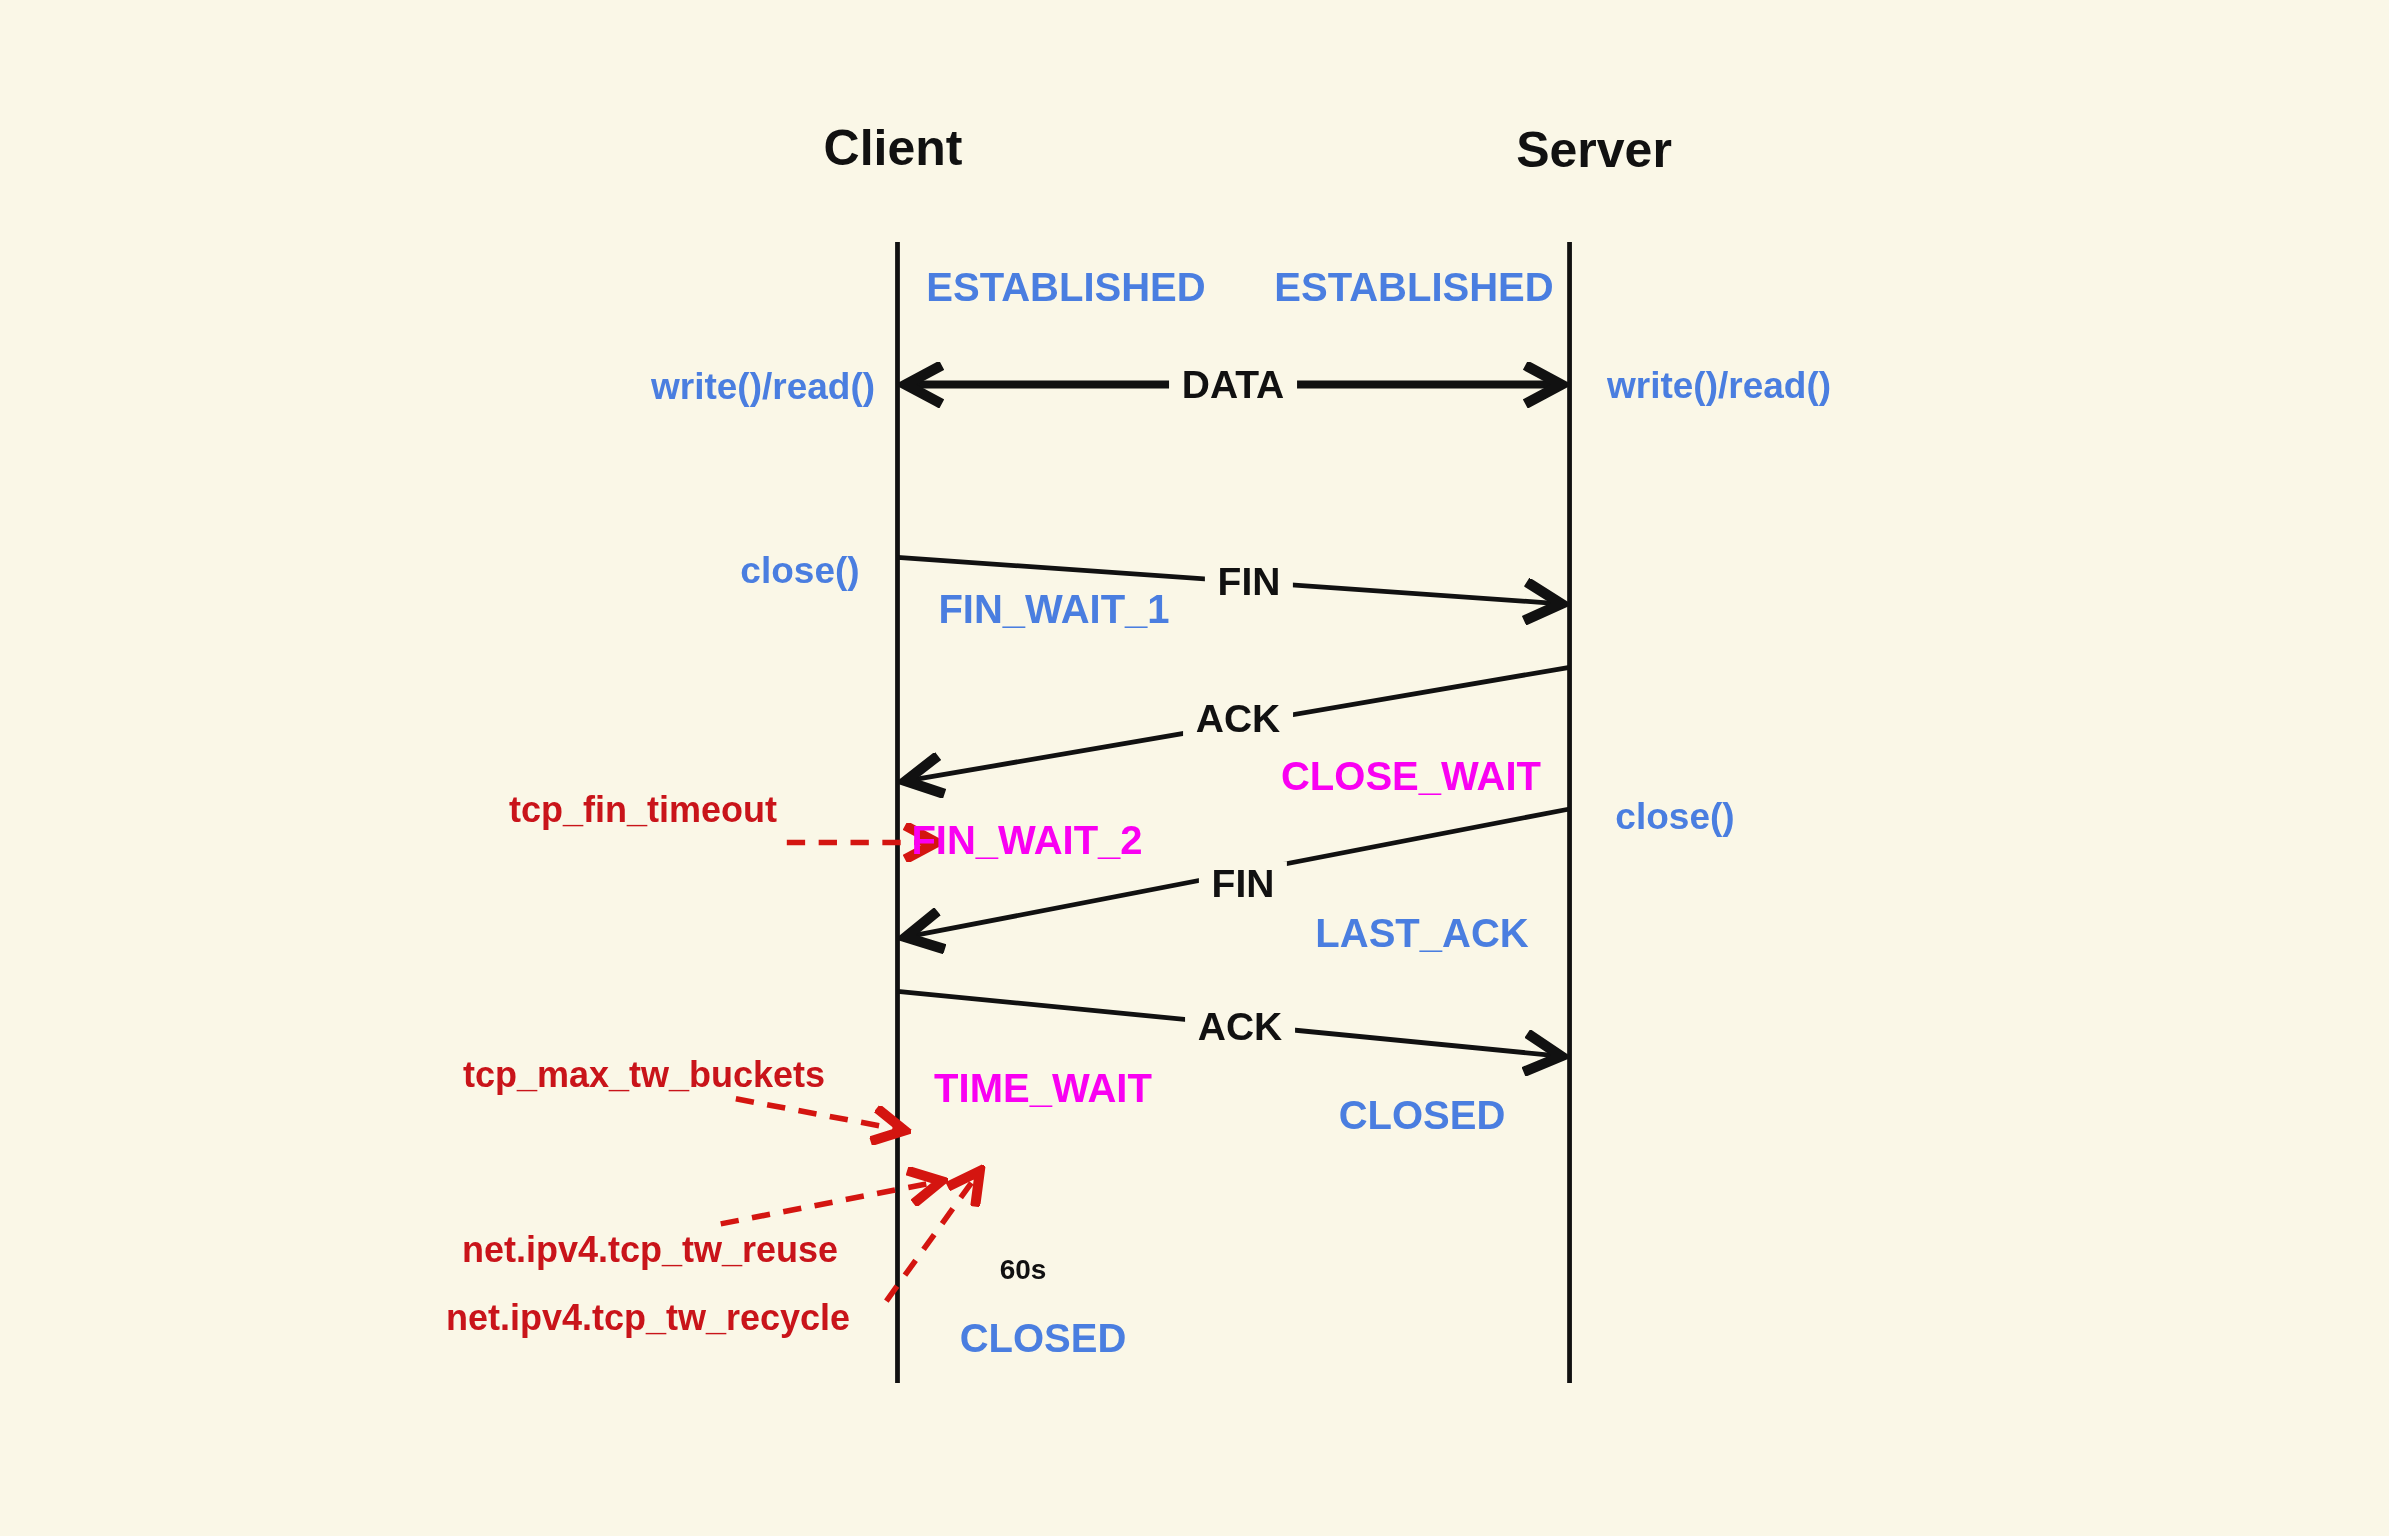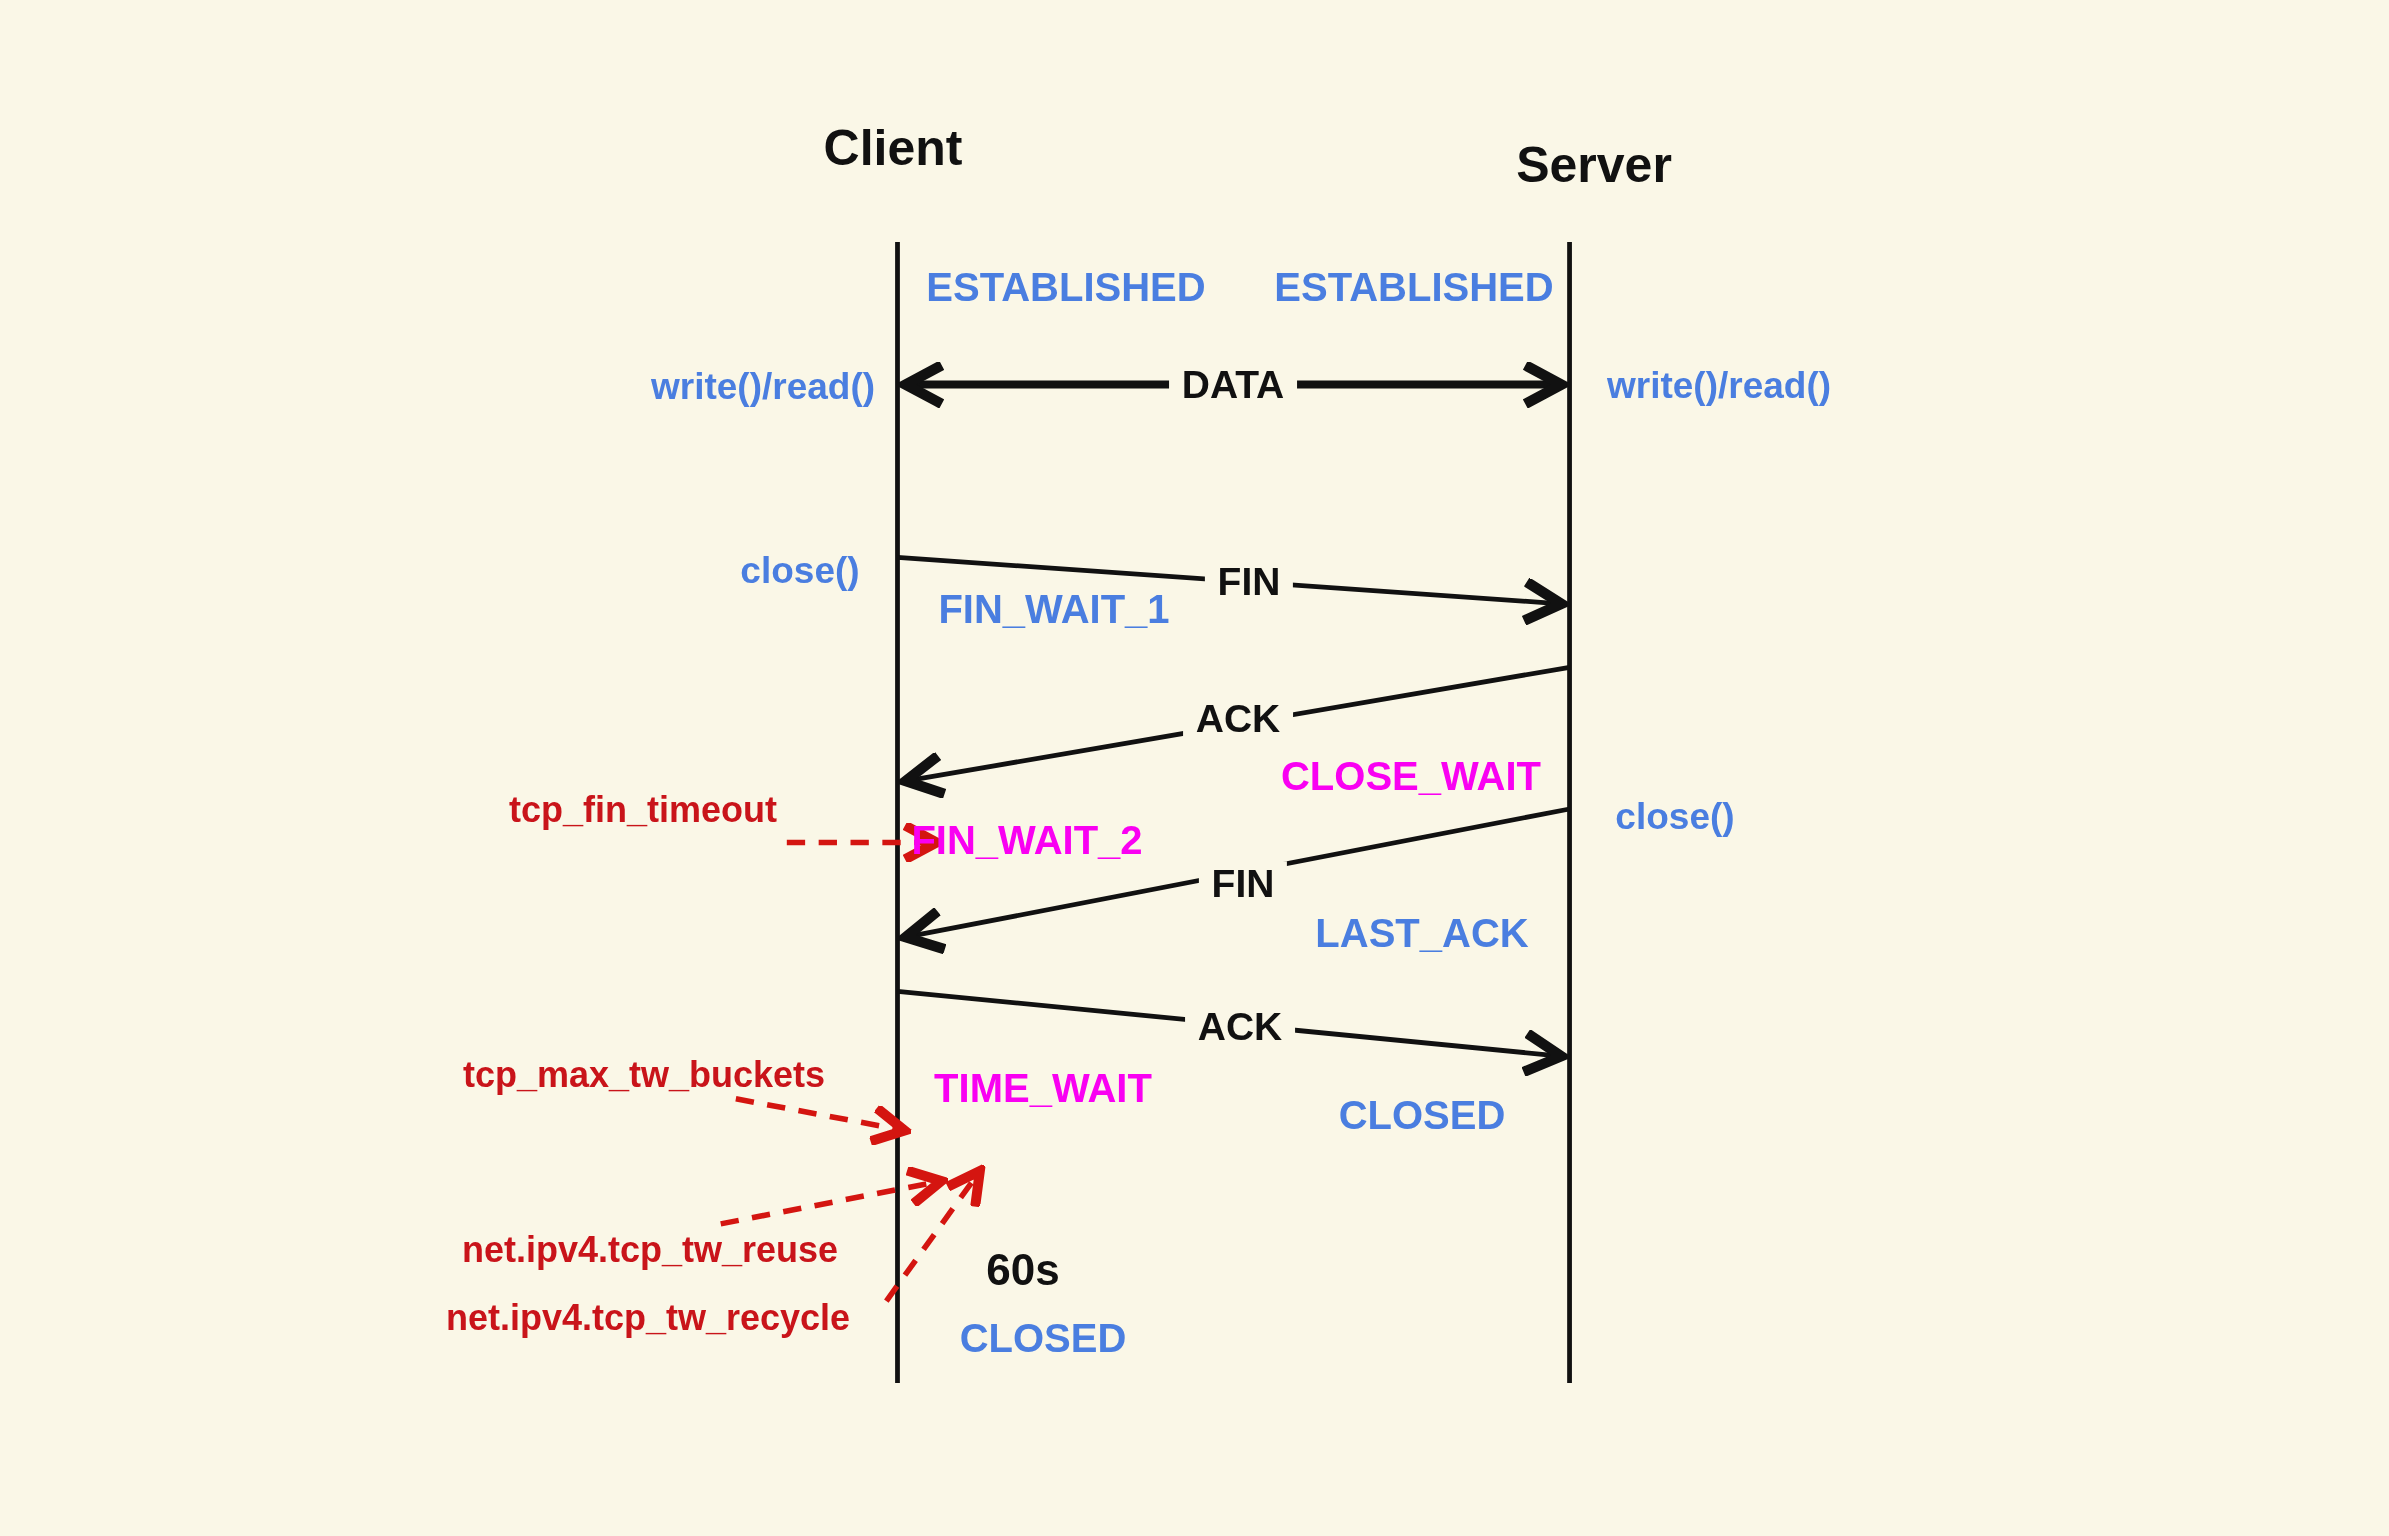--- a/index.html
+++ b/index.html
@@ -68,7 +68,7 @@
   </svg>
 
   <div class="lbl title" style="left:893px;top:148px;">Client</div>
-  <div class="lbl title" style="left:1594px;top:165px;">Server</div>
+  <div class="lbl title" style="left:1594px;top:150px;">Server</div>
 
   <div class="lbl state blue" style="left:1066px;top:287px;">ESTABLISHED</div>
   <div class="lbl state blue" style="left:1414px;top:287px;">ESTABLISHED</div>

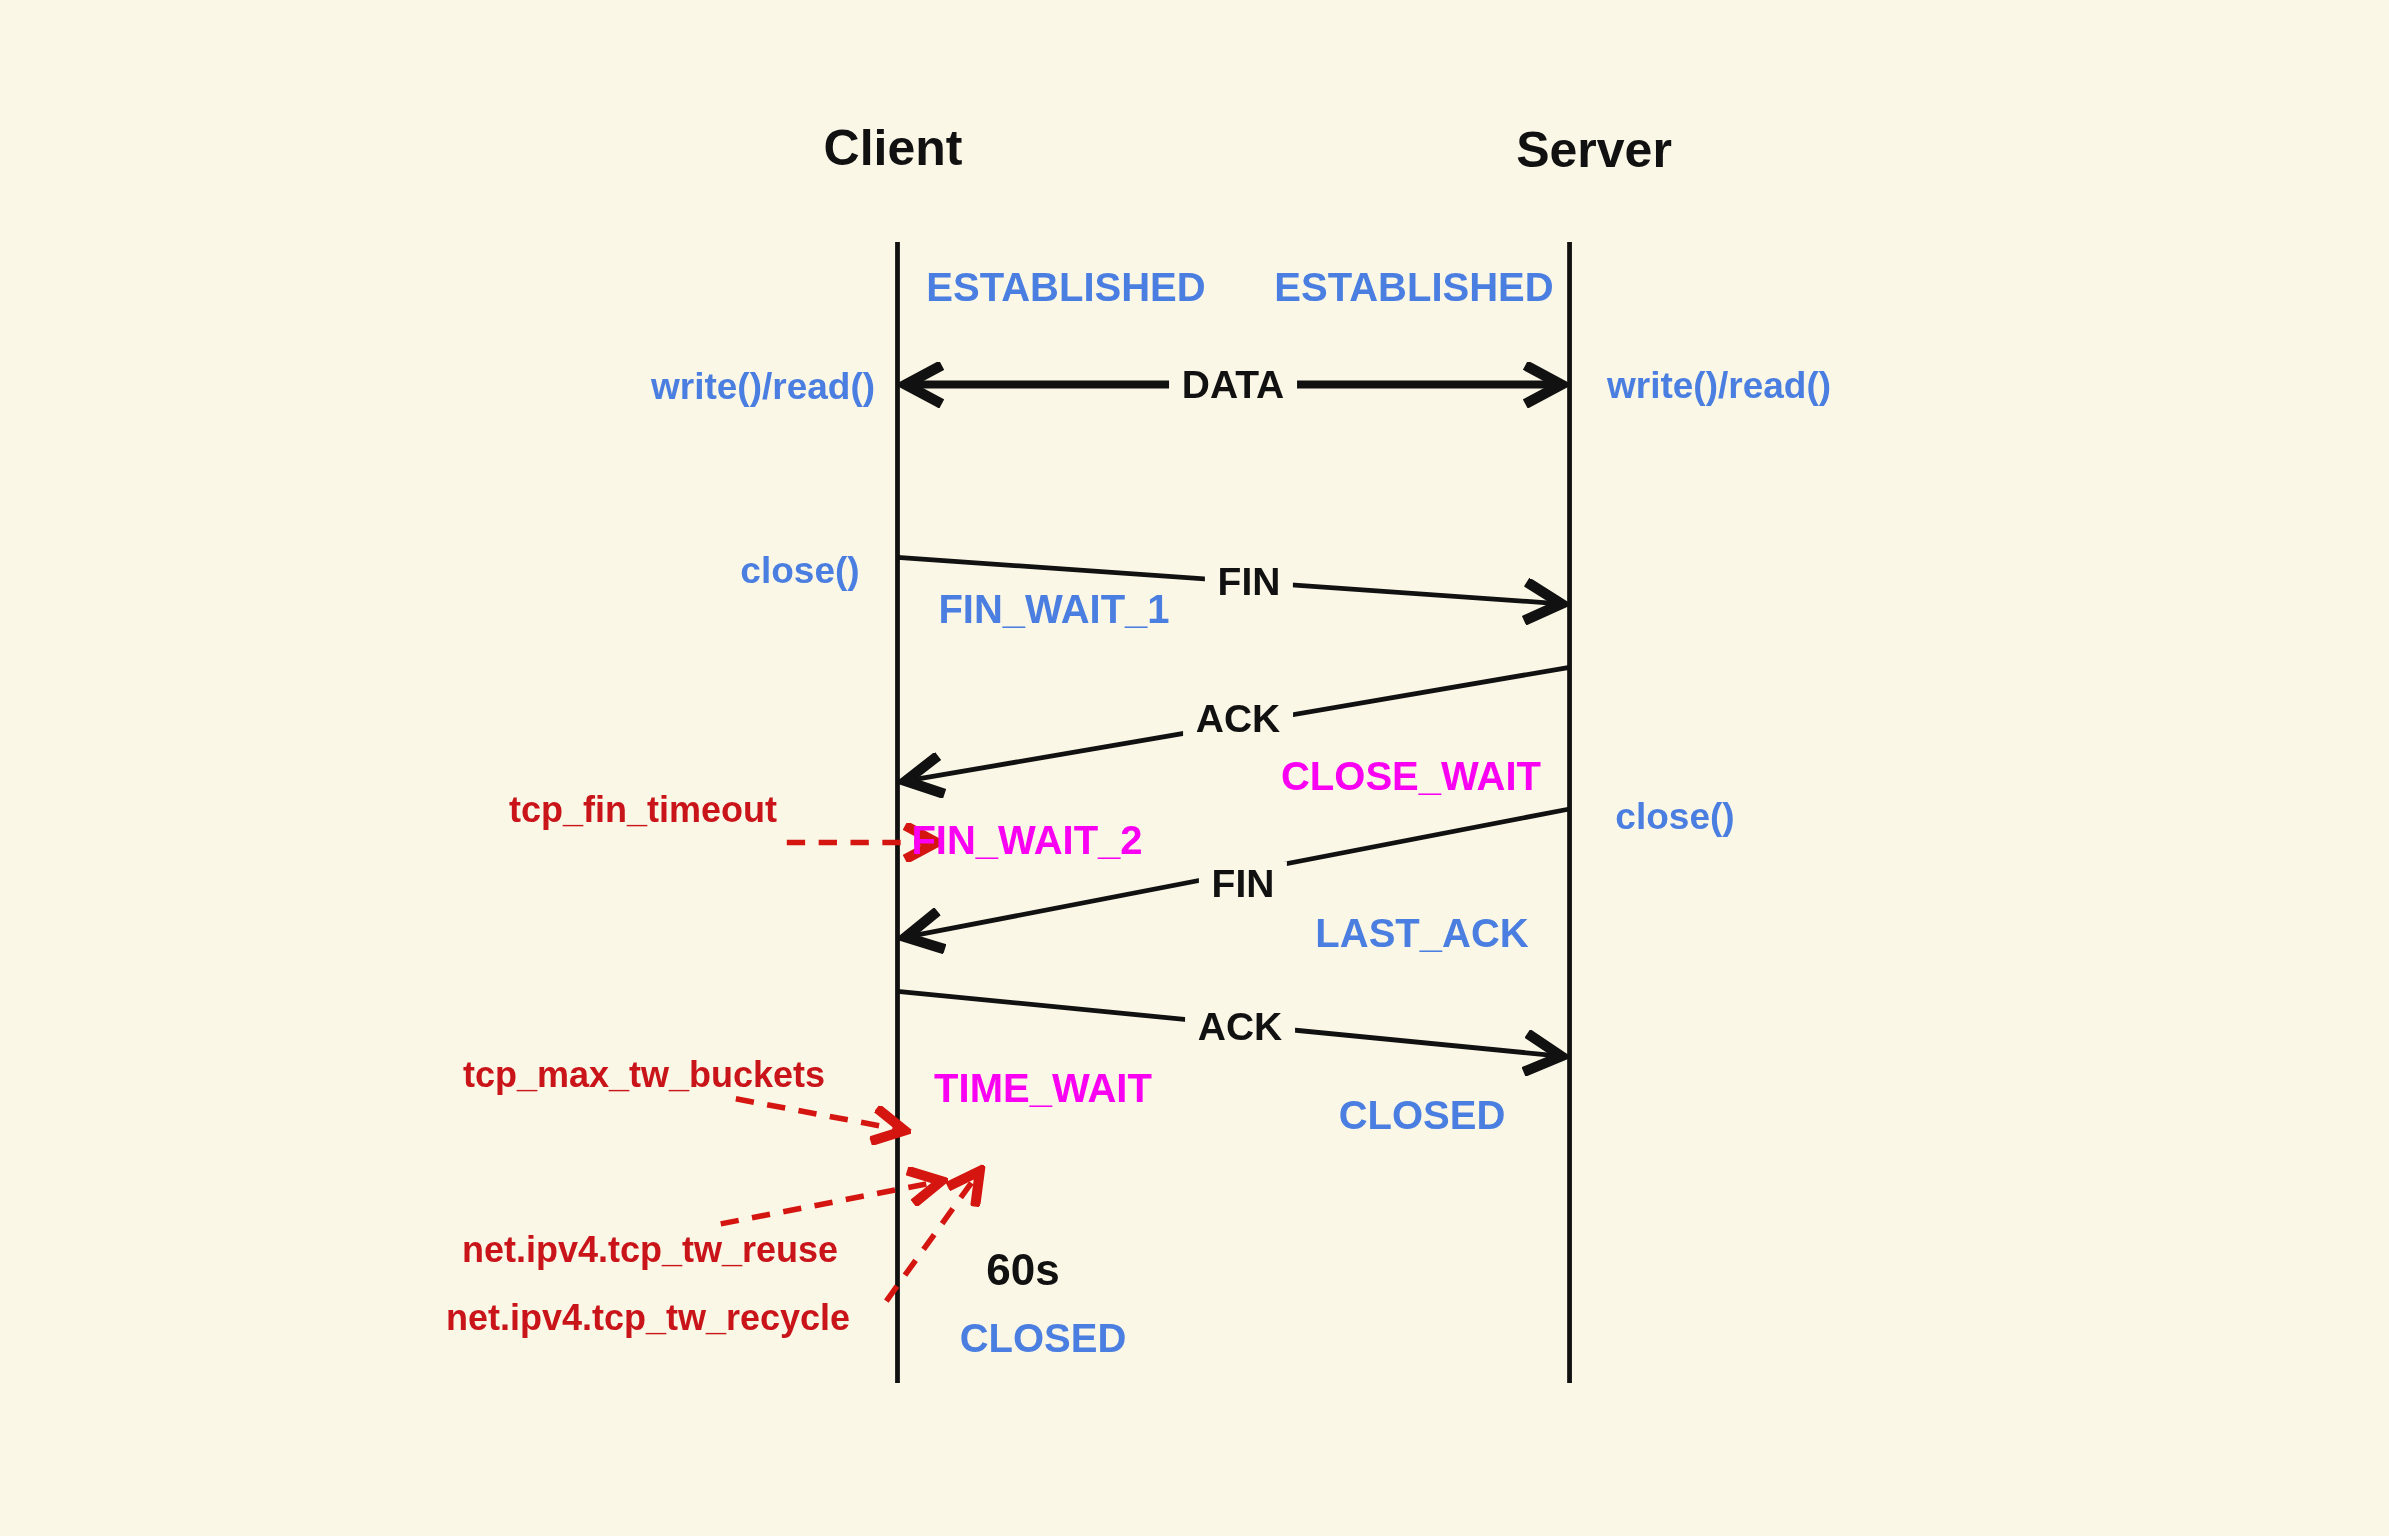--- a/index.html
+++ b/index.html
@@ -24,7 +24,7 @@
   .call{font-size:37px;color:var(--blue);}
   .msg{font-size:39px;color:var(--text);background:var(--background);padding:3.2px 12.7px;text-align:center;}
   .sysctl{font-size:36px;color:var(--red);}
-  .timer{font-size:44px;color:var(--text);}
+  .timer{font-size:28px;color:var(--text);}
   .ln-black{stroke:var(--text);fill:none;}
   .ln-red{stroke:var(--arrow_red);fill:none;stroke-dasharray:23 17;}
   .mk-black{stroke:var(--text);fill:none;}

